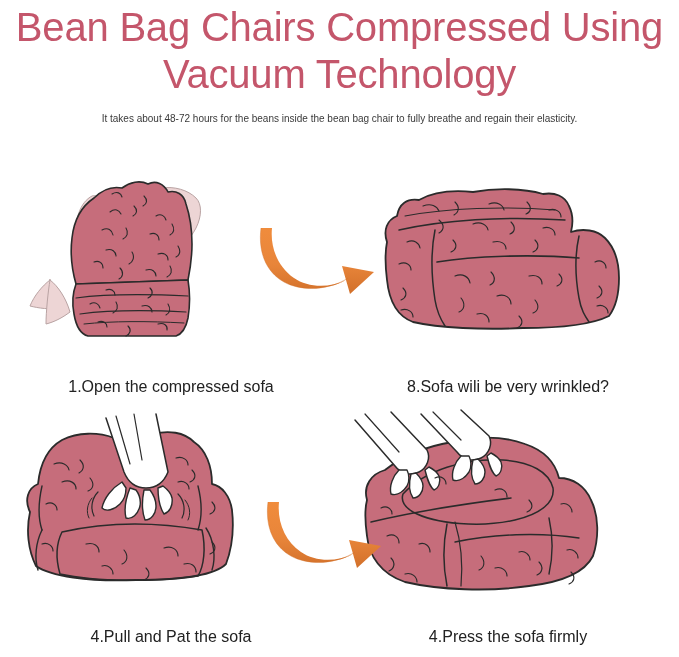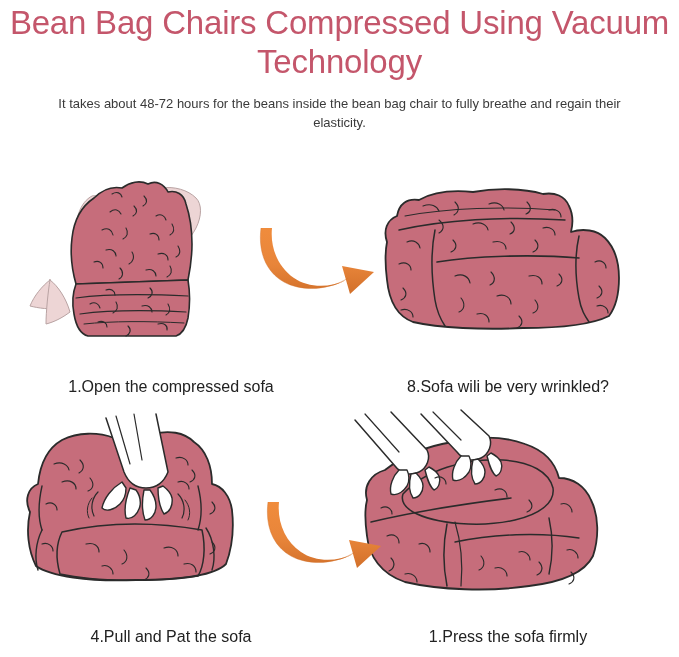--- a/index.html
+++ b/index.html
@@ -35,7 +35,7 @@
     margin: 0;
     padding: 4px 8px 0 8px;
     text-align: center;
-    font-size: 33px;
+    font-size: 40px;
     line-height: 1.17;
     font-weight: 400;
     letter-spacing: -0.2px;

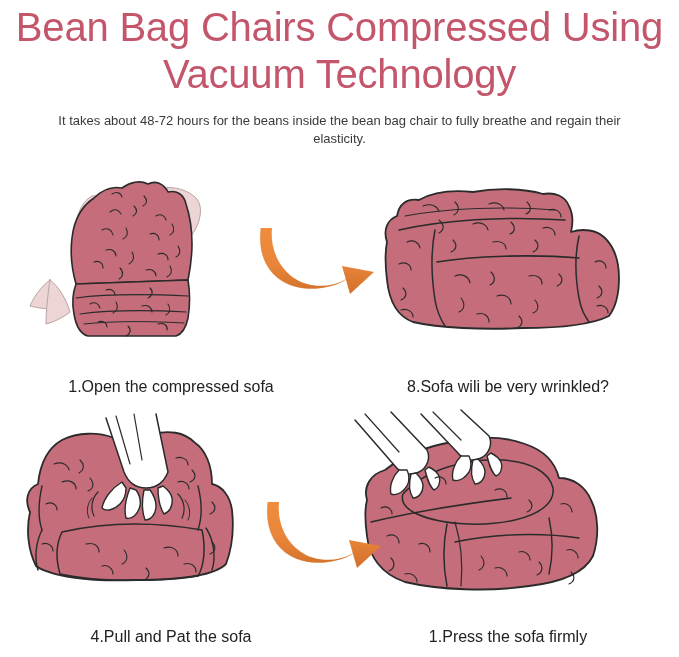--- a/index.html
+++ b/index.html
@@ -46,7 +46,7 @@
     margin: 0;
     padding: 14px 42px 0 42px;
     text-align: center;
-    font-size: 13px;
+    font-size: 10px;
     line-height: 1.42;
     font-weight: 400;
     color: #3a3a3a;

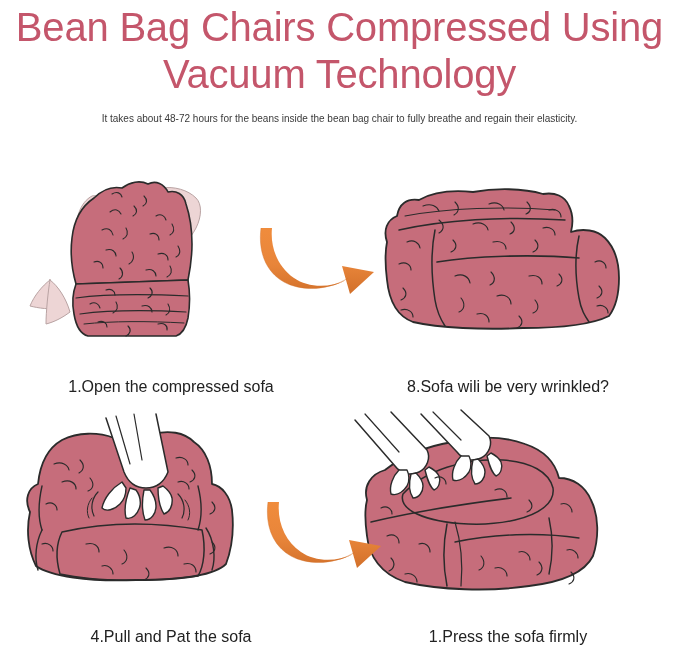--- a/index.html
+++ b/index.html
@@ -347,7 +347,7 @@
           </g>
         </svg>
       </div>
-      <div class="step-caption">1.Press the sofa firmly</div>
+      <div class="step-caption">4.Press the sofa firmly</div>
     </div>
 
   </div>

